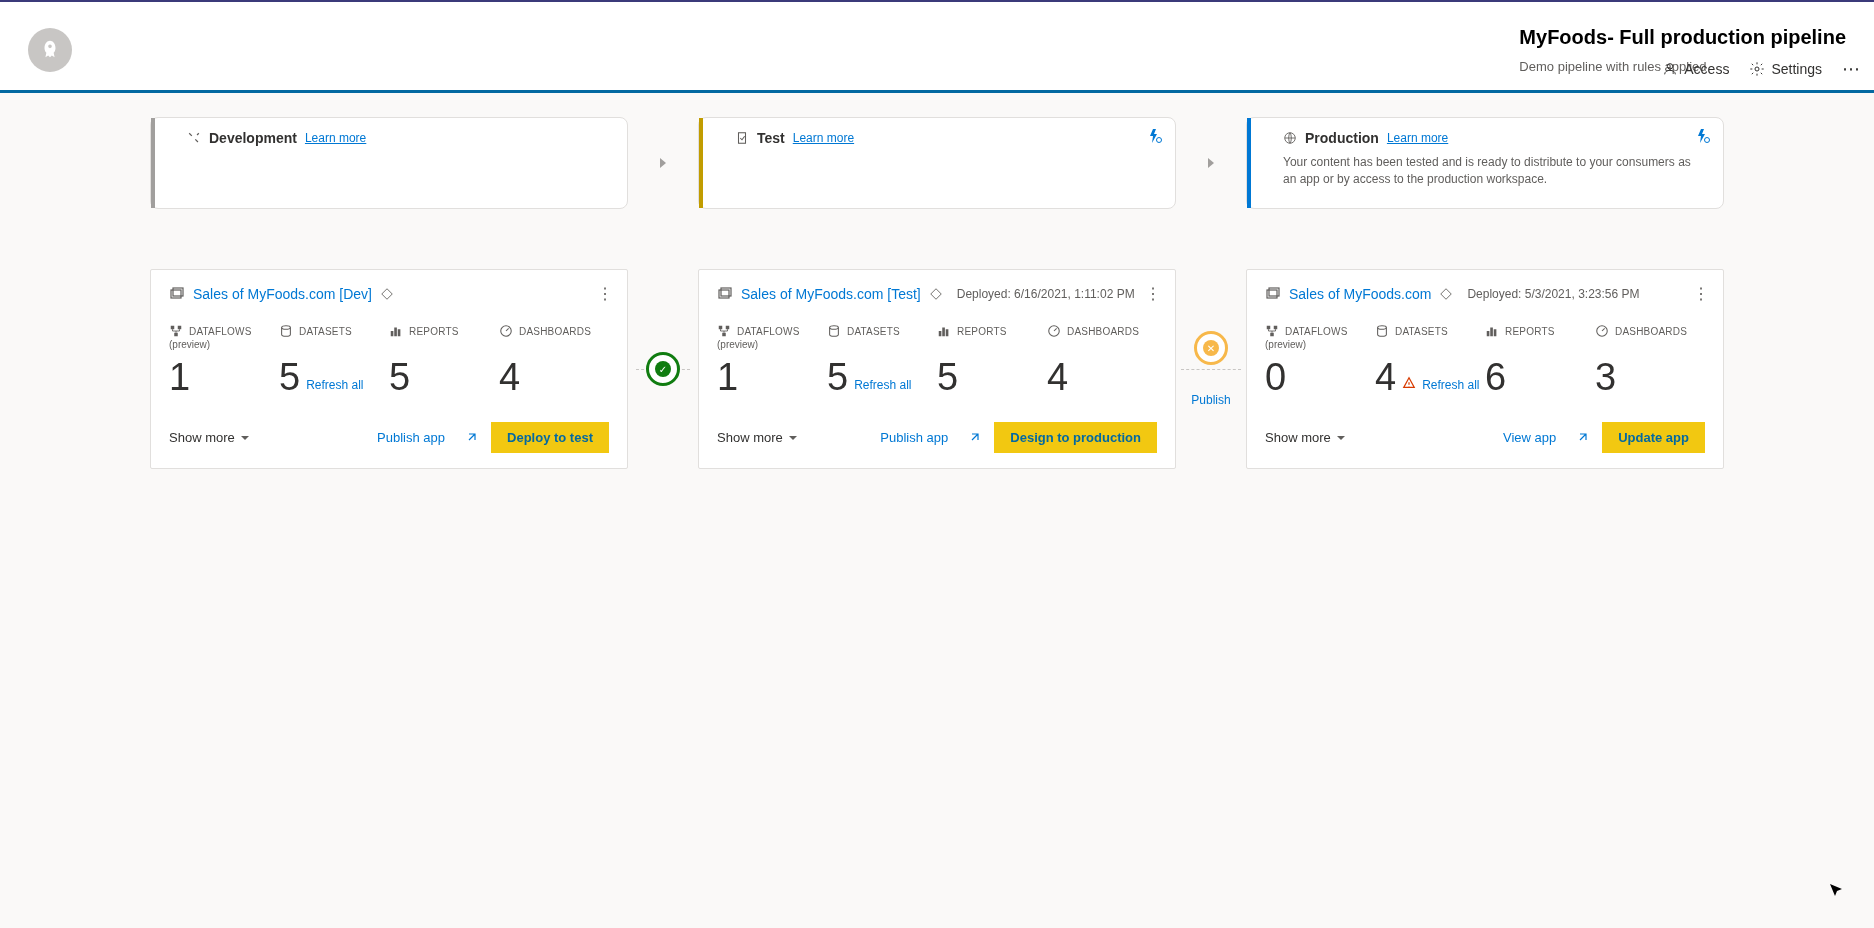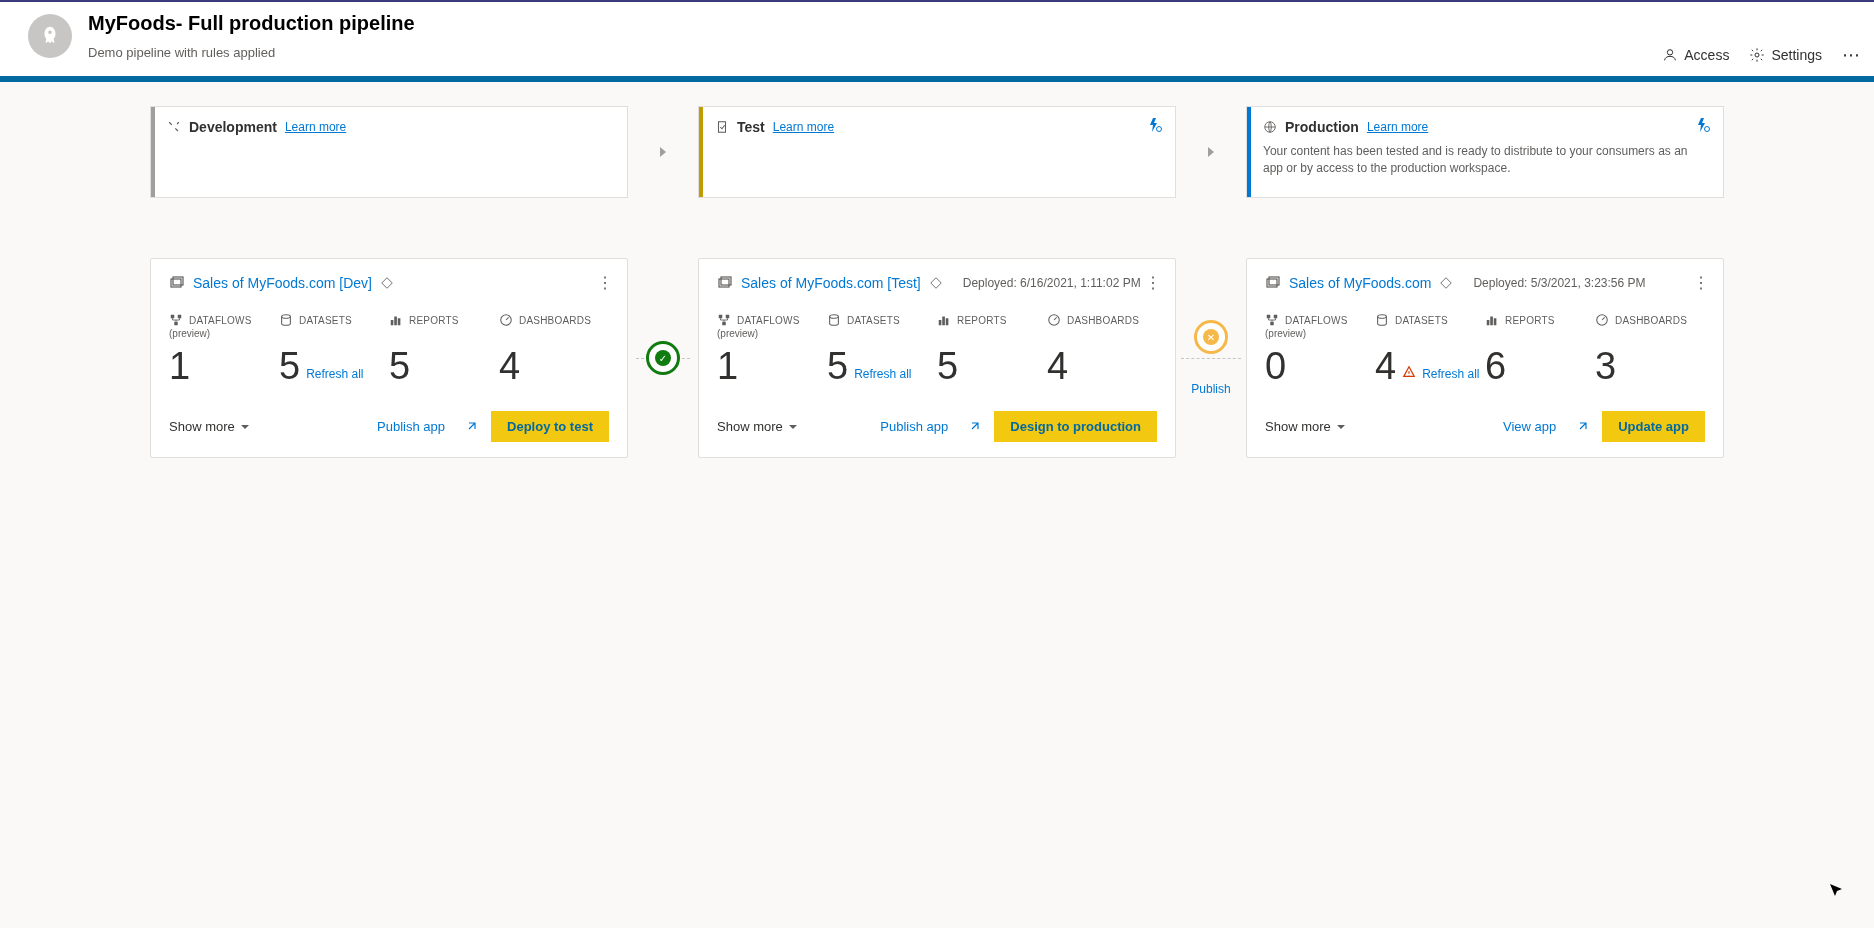--- a/index.html
+++ b/index.html
@@ -5,7 +5,7 @@
   * { box-sizing: border-box; margin: 0; padding: 0; font-family: "Segoe UI", Arial, sans-serif; }
   body { background: #faf9f8; color: #323130; font-size: 13px; }
   .topbar-line { height: 2px; background: #3b3a7a; }
-  .header { display:flex; align-items:center; padding: 10px 28px 16px 28px; border-bottom: 6px solid #0369a1; position:relative; background:#fff;}
+  .header { display:flex; align-items:center; padding: 24px 28px 16px 28px; border-bottom: 3px solid #0369a1; position:relative; background:#fff;justify-content:space-between;}
   .logo-circle { width:44px; height:44px; border-radius:50%; background:#c8c6c4; display:flex; align-items:center; justify-content:center; margin-right:16px;}
   .logo-circle svg { fill:#fff; width:22px; height:22px; }
   .header-title { font-size:20px; font-weight:600; color:#000; }

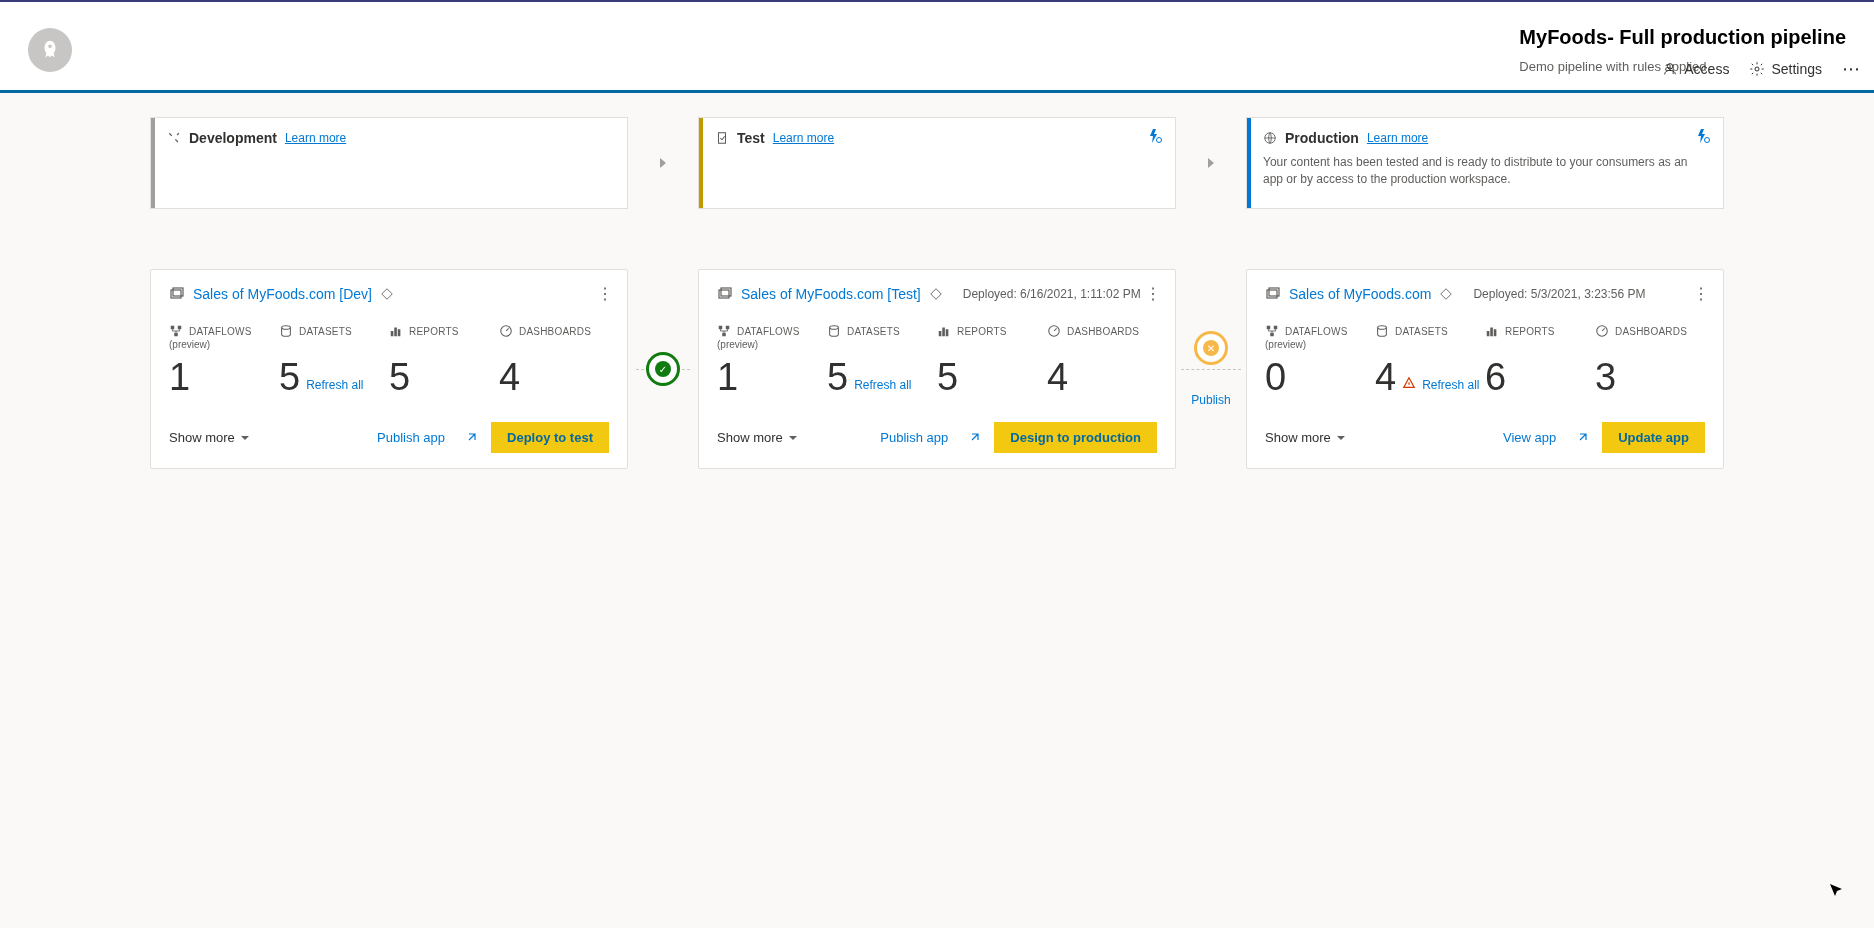--- a/index.html
+++ b/index.html
@@ -16,7 +16,7 @@
   .main { padding: 24px 0 40px 0; display:flex; justify-content:center;}
   .pipeline-row { display:flex; align-items:flex-start; gap:0;}
   .column { width: 478px;}
-  .stage-card { background:#fff; border:1px solid #e1dfdd; border-radius:0; display:flex; position:relative; min-height:92px;}
+  .stage-card { background:#fff; border:1px solid #e1dfdd; border-radius:8px; display:flex; position:relative; min-height:92px;gap:20px;}
   .stage-accent { width:4px; align-self:stretch;}
   .accent-dev { background:#a19f9d;}
   .accent-test { background:#c19c00;}

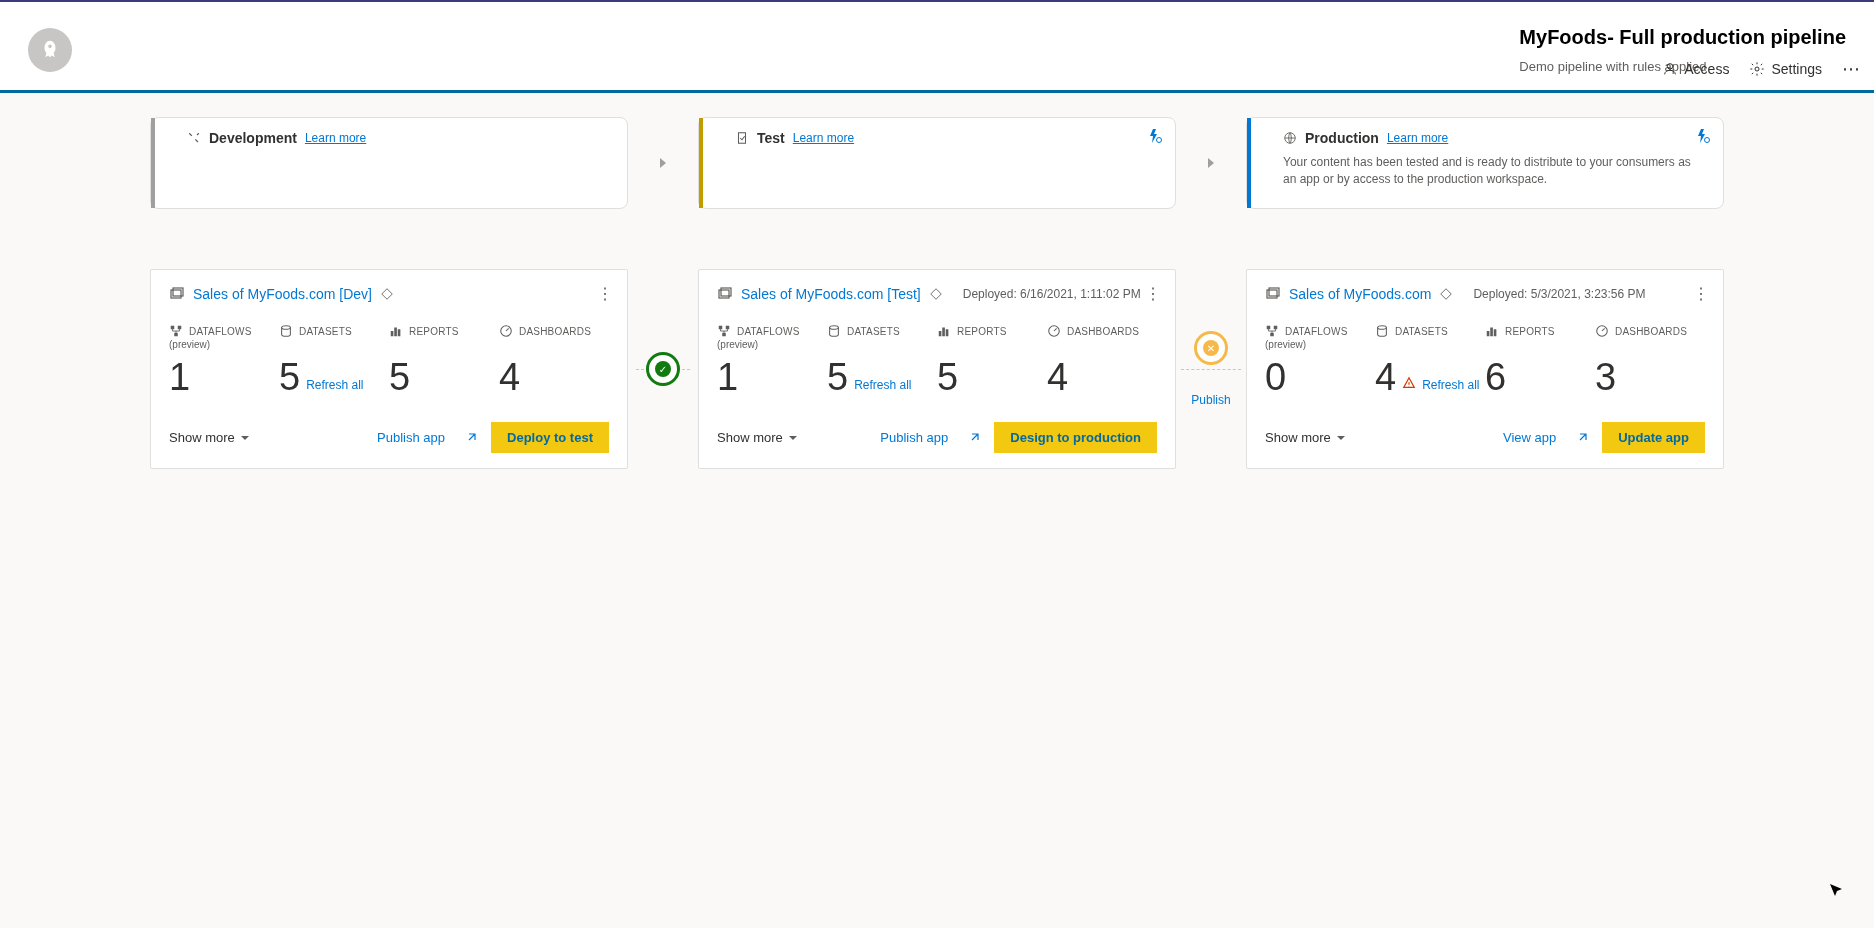--- a/index.html
+++ b/index.html
@@ -34,7 +34,7 @@
   .ws-head { display:flex; align-items:center; gap:8px; margin-bottom:22px; flex-wrap:wrap;}
   .ws-head svg.ws-icon { width:16px; height:16px;}
   .ws-name { color:#0078d4; font-size:14px; cursor:pointer;}
-  .deployed-text { font-size:12px; color:#605e5c; margin-left:12px;}
+  .deployed-text { font-size:12px; color:#605e5c; margin-left:6px;}
   .more-vert { position:absolute; top:14px; right:14px; cursor:pointer; color:#605e5c; font-size:16px;}
   .metrics-row { display:flex; gap:0; justify-content:space-between; margin-bottom:26px;}
   .metric-col { flex:1; min-width:0;}

